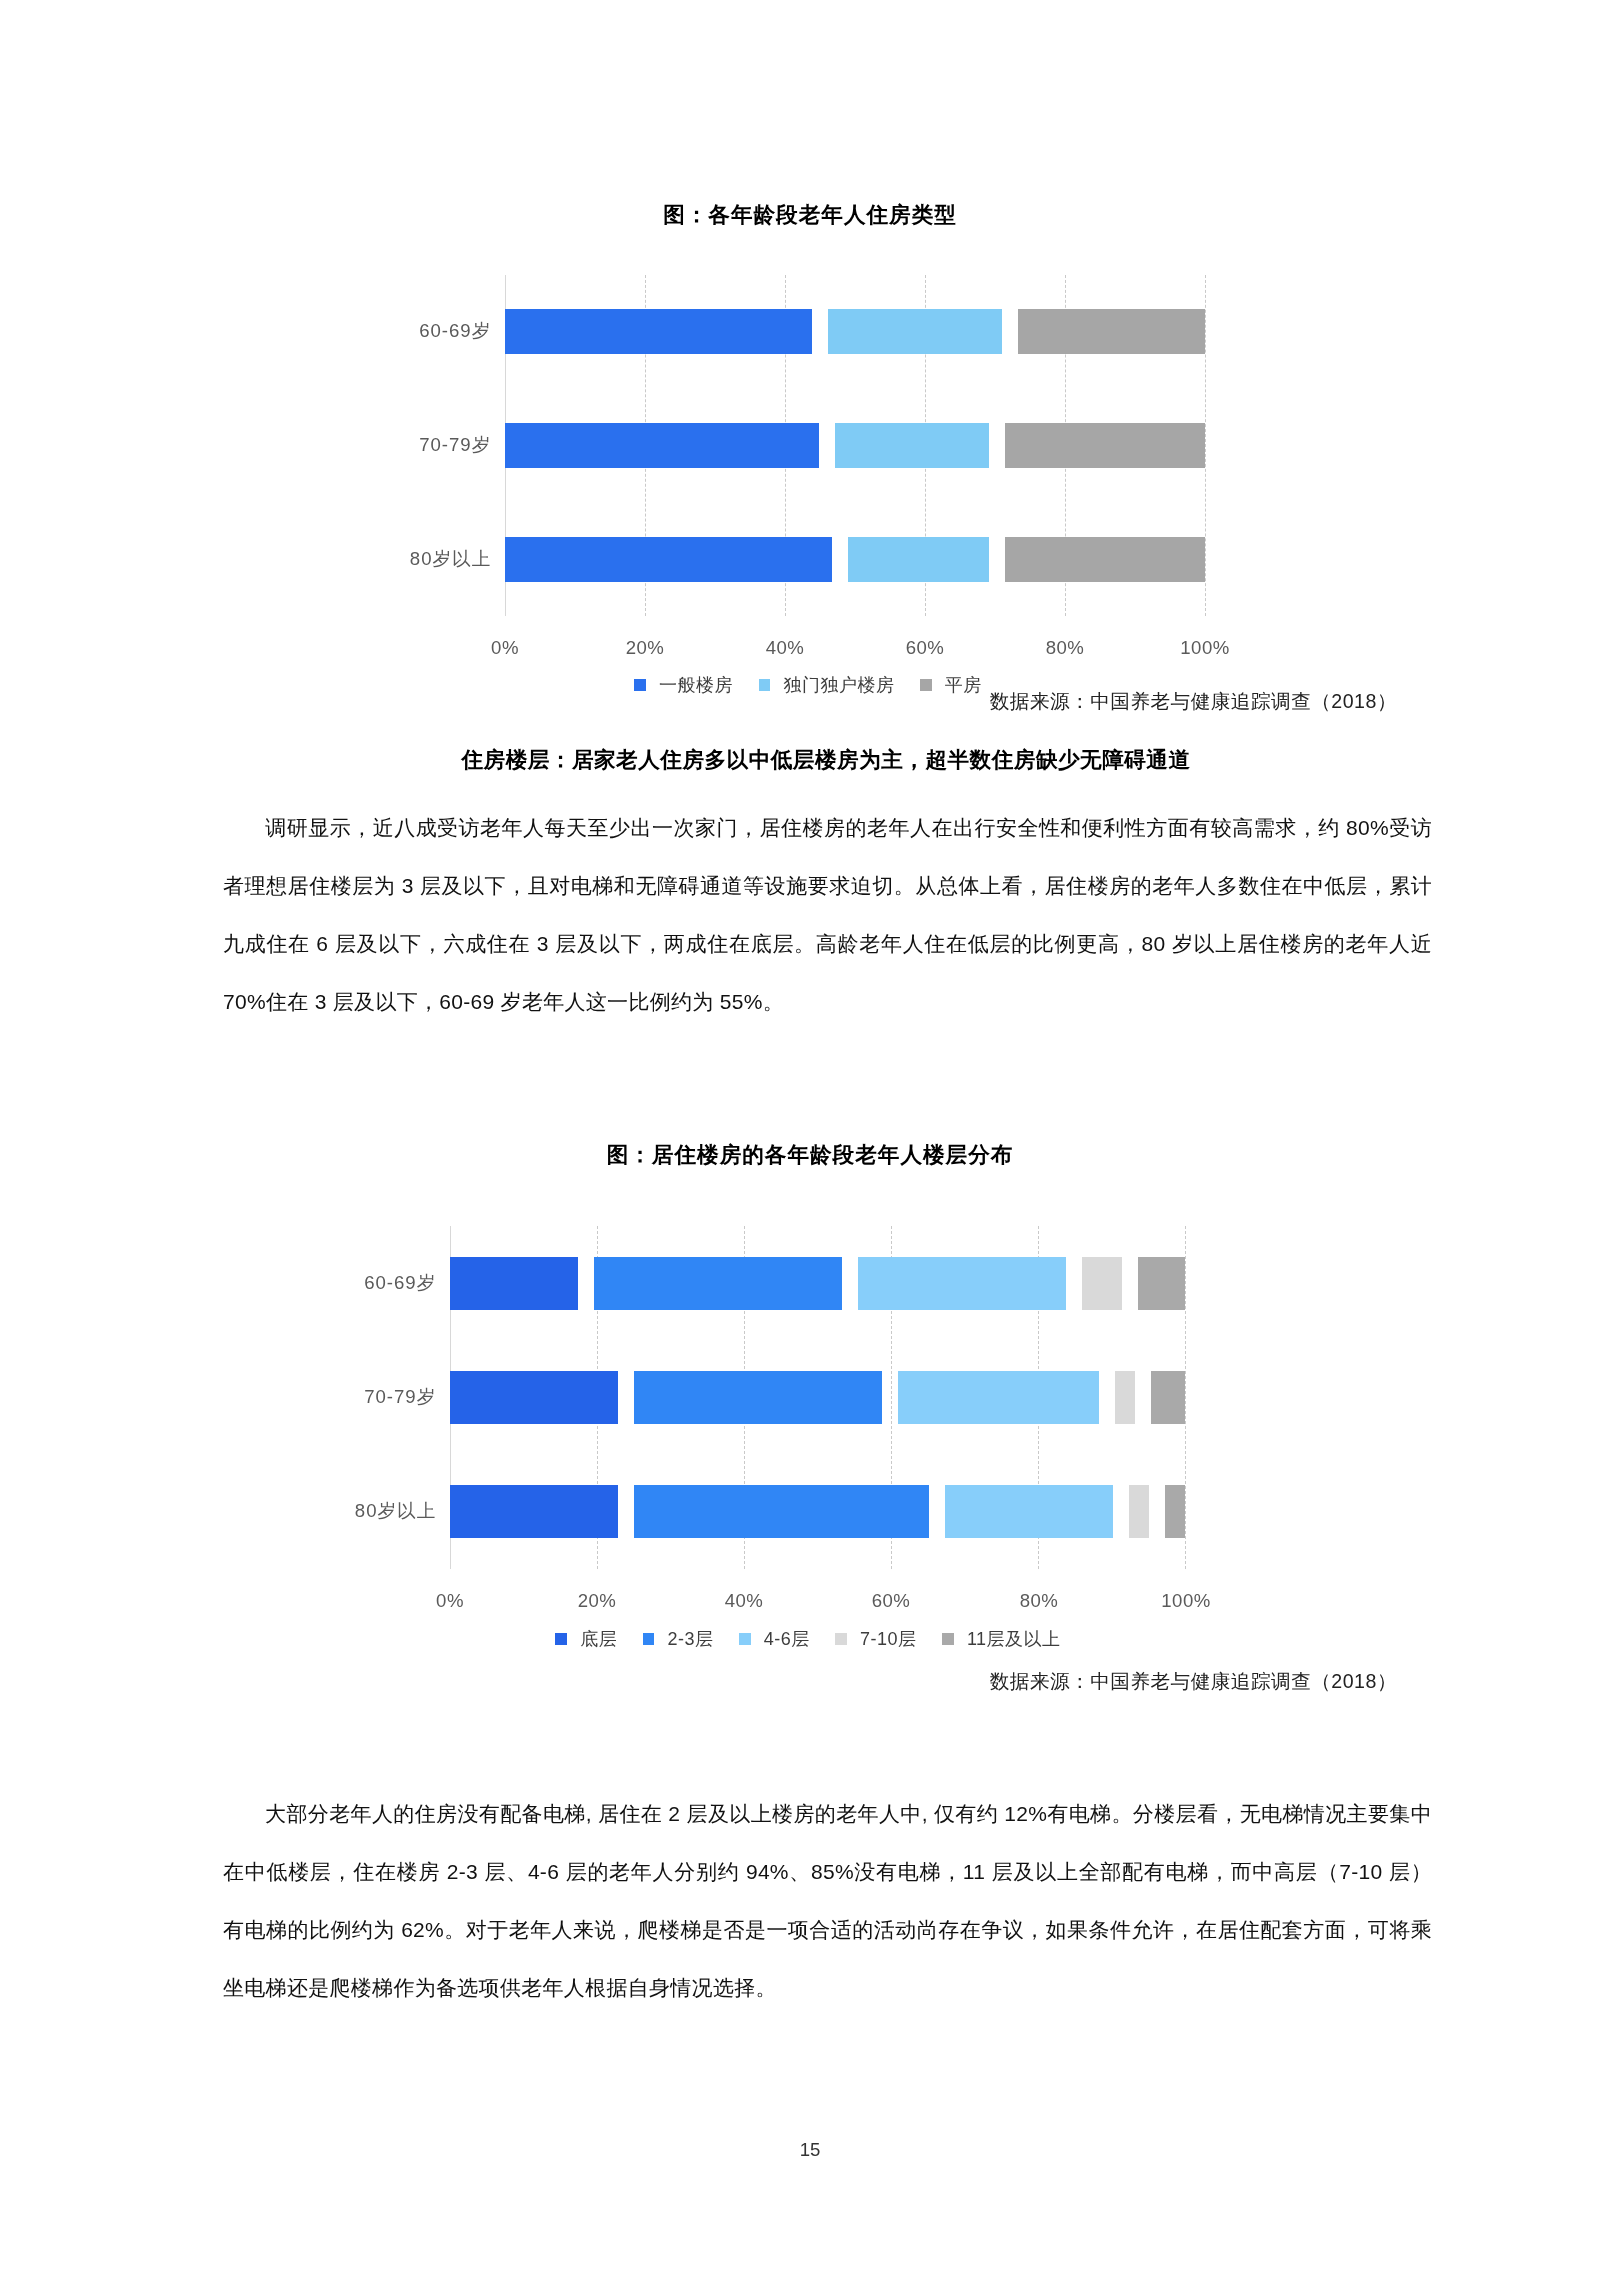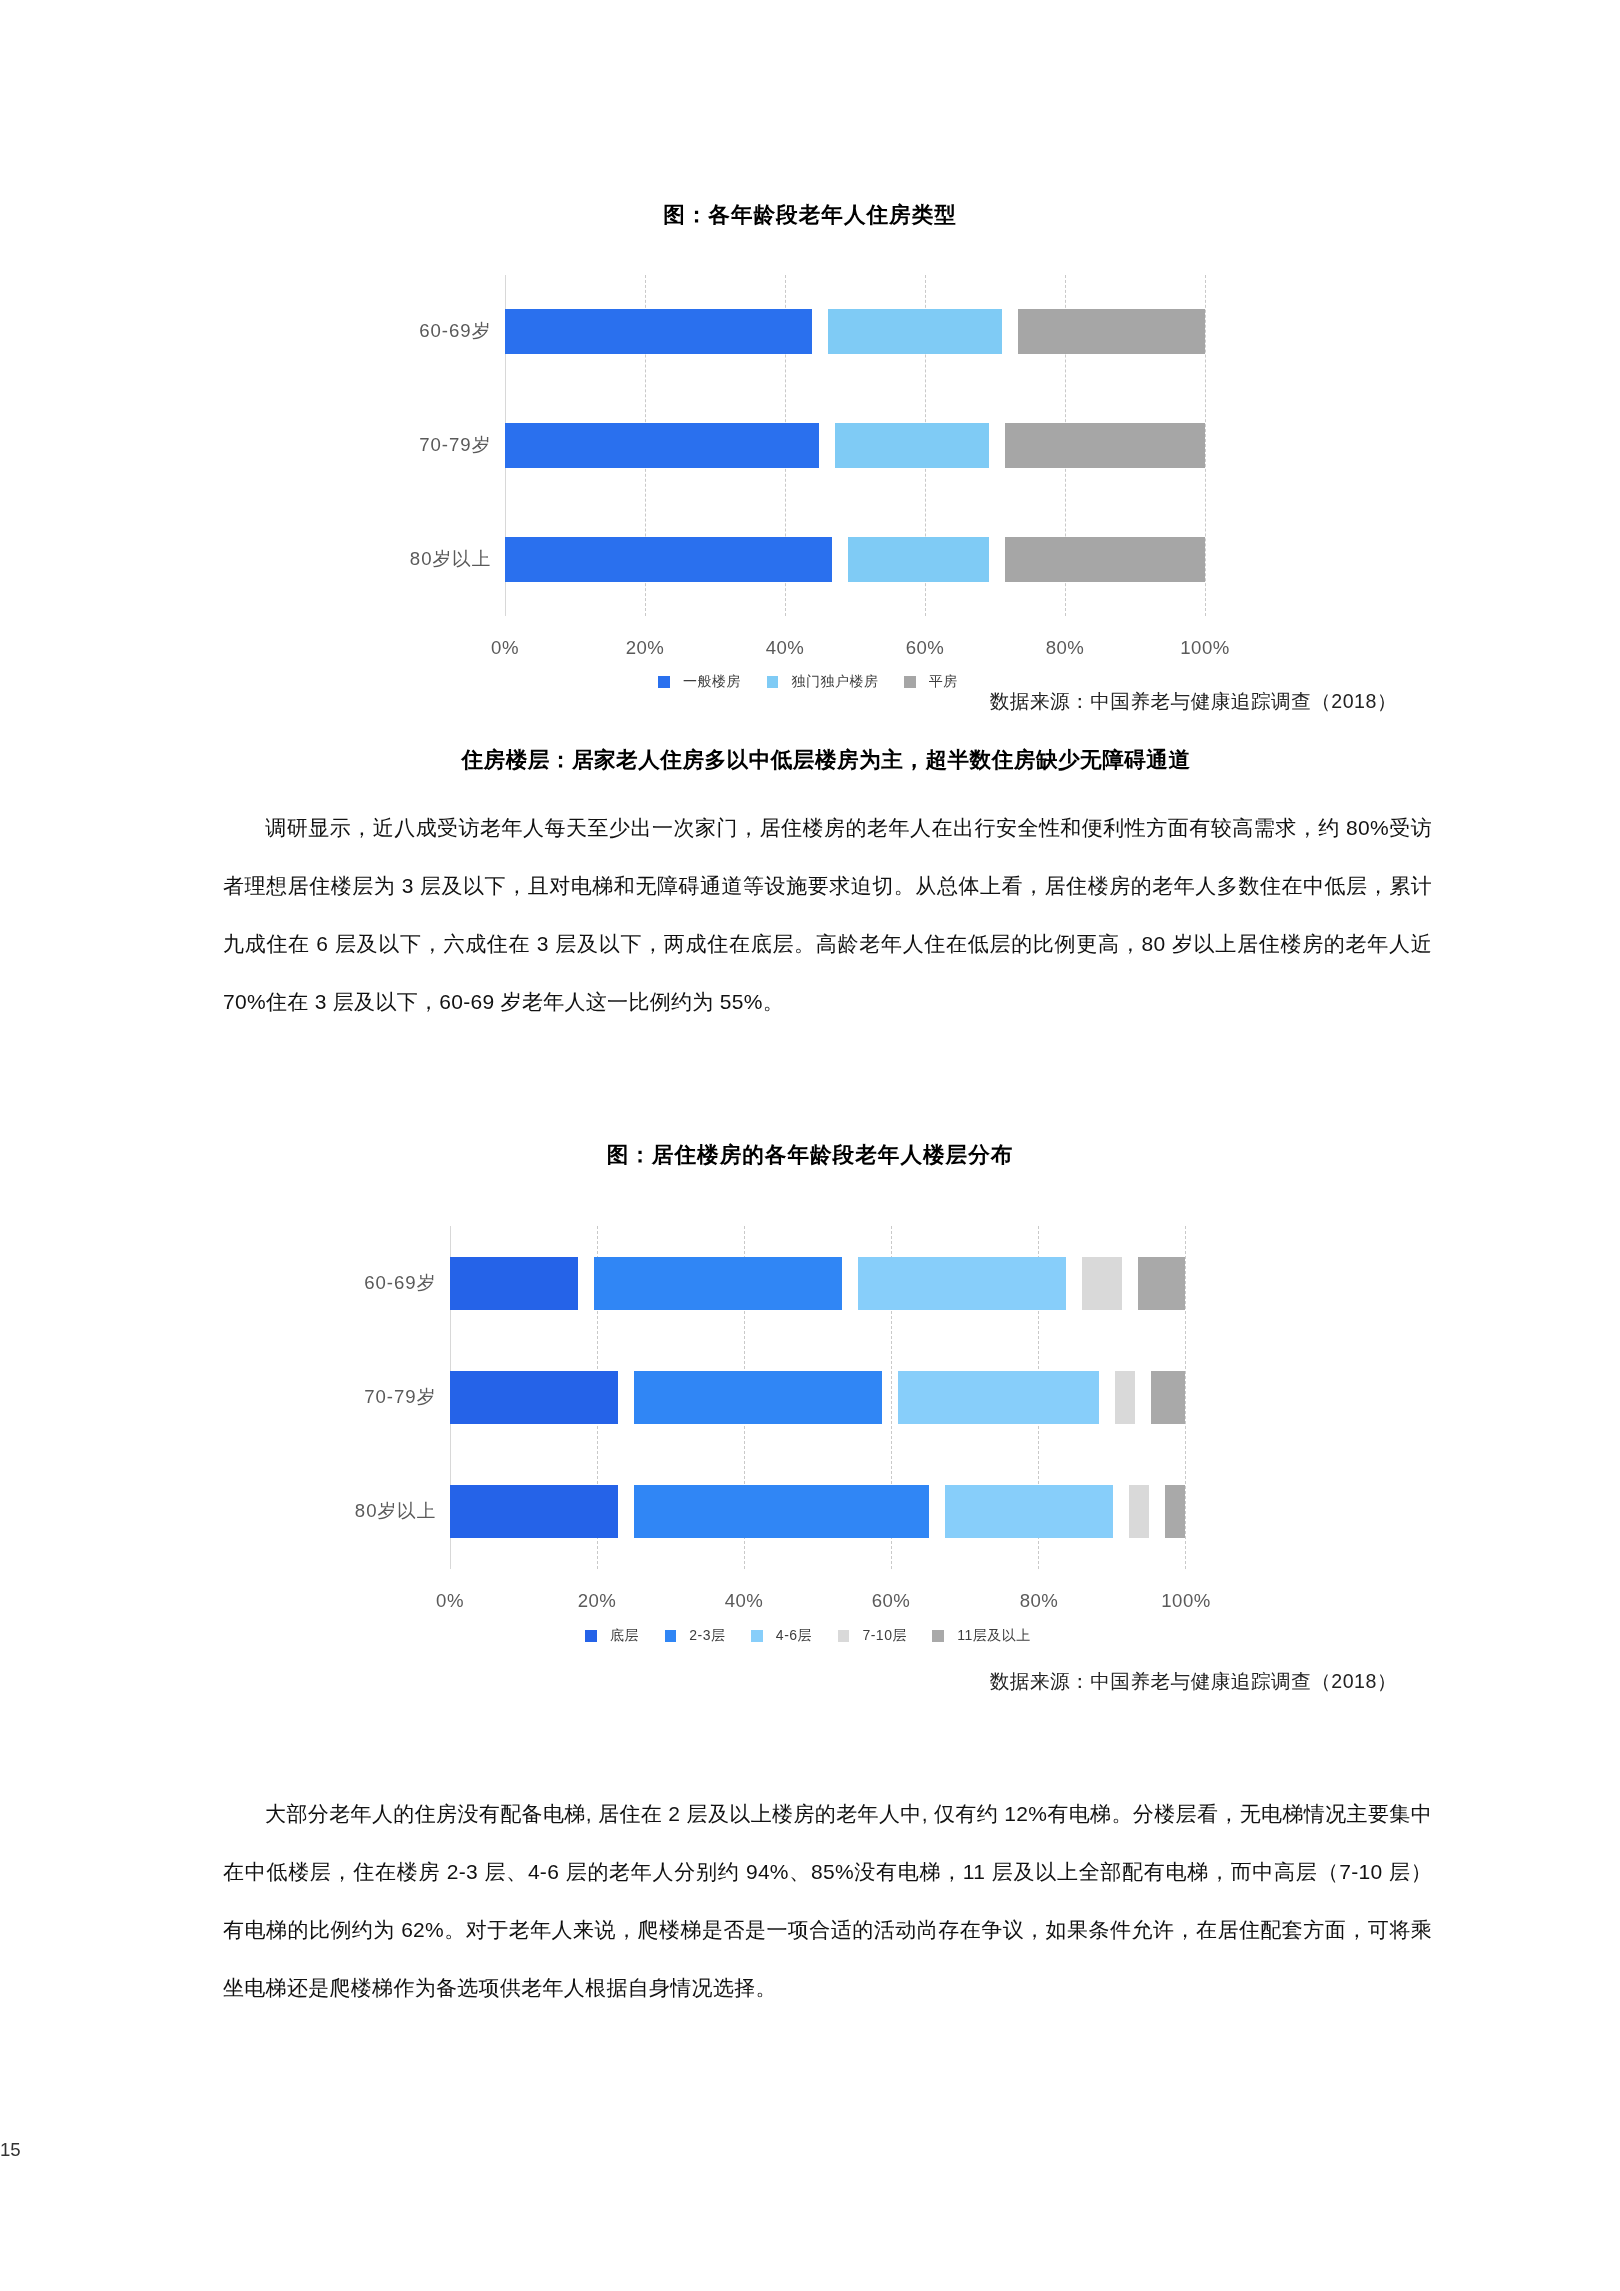--- a/index.html
+++ b/index.html
@@ -41,7 +41,7 @@
   .xlabels{position:absolute;width:100%;}
   .xtick{position:absolute;transform:translateX(-50%);font-size:18.6px;color:#5a5a5a;letter-spacing:0.5px;white-space:nowrap;}
   .legend{position:absolute;width:100%;display:flex;justify-content:center;align-items:center;gap:25.5px;}
-  .lg-item{display:flex;align-items:center;gap:13px;font-size:14px;color:#3d3d3d;white-space:nowrap;letter-spacing:0.5px;}
+  .lg-item{display:flex;align-items:center;gap:13px;font-size:18px;color:#3d3d3d;white-space:nowrap;letter-spacing:0.5px;}
   .lg-sw{width:11.8px;height:11.8px;display:inline-block;}
 </style>
 </head>

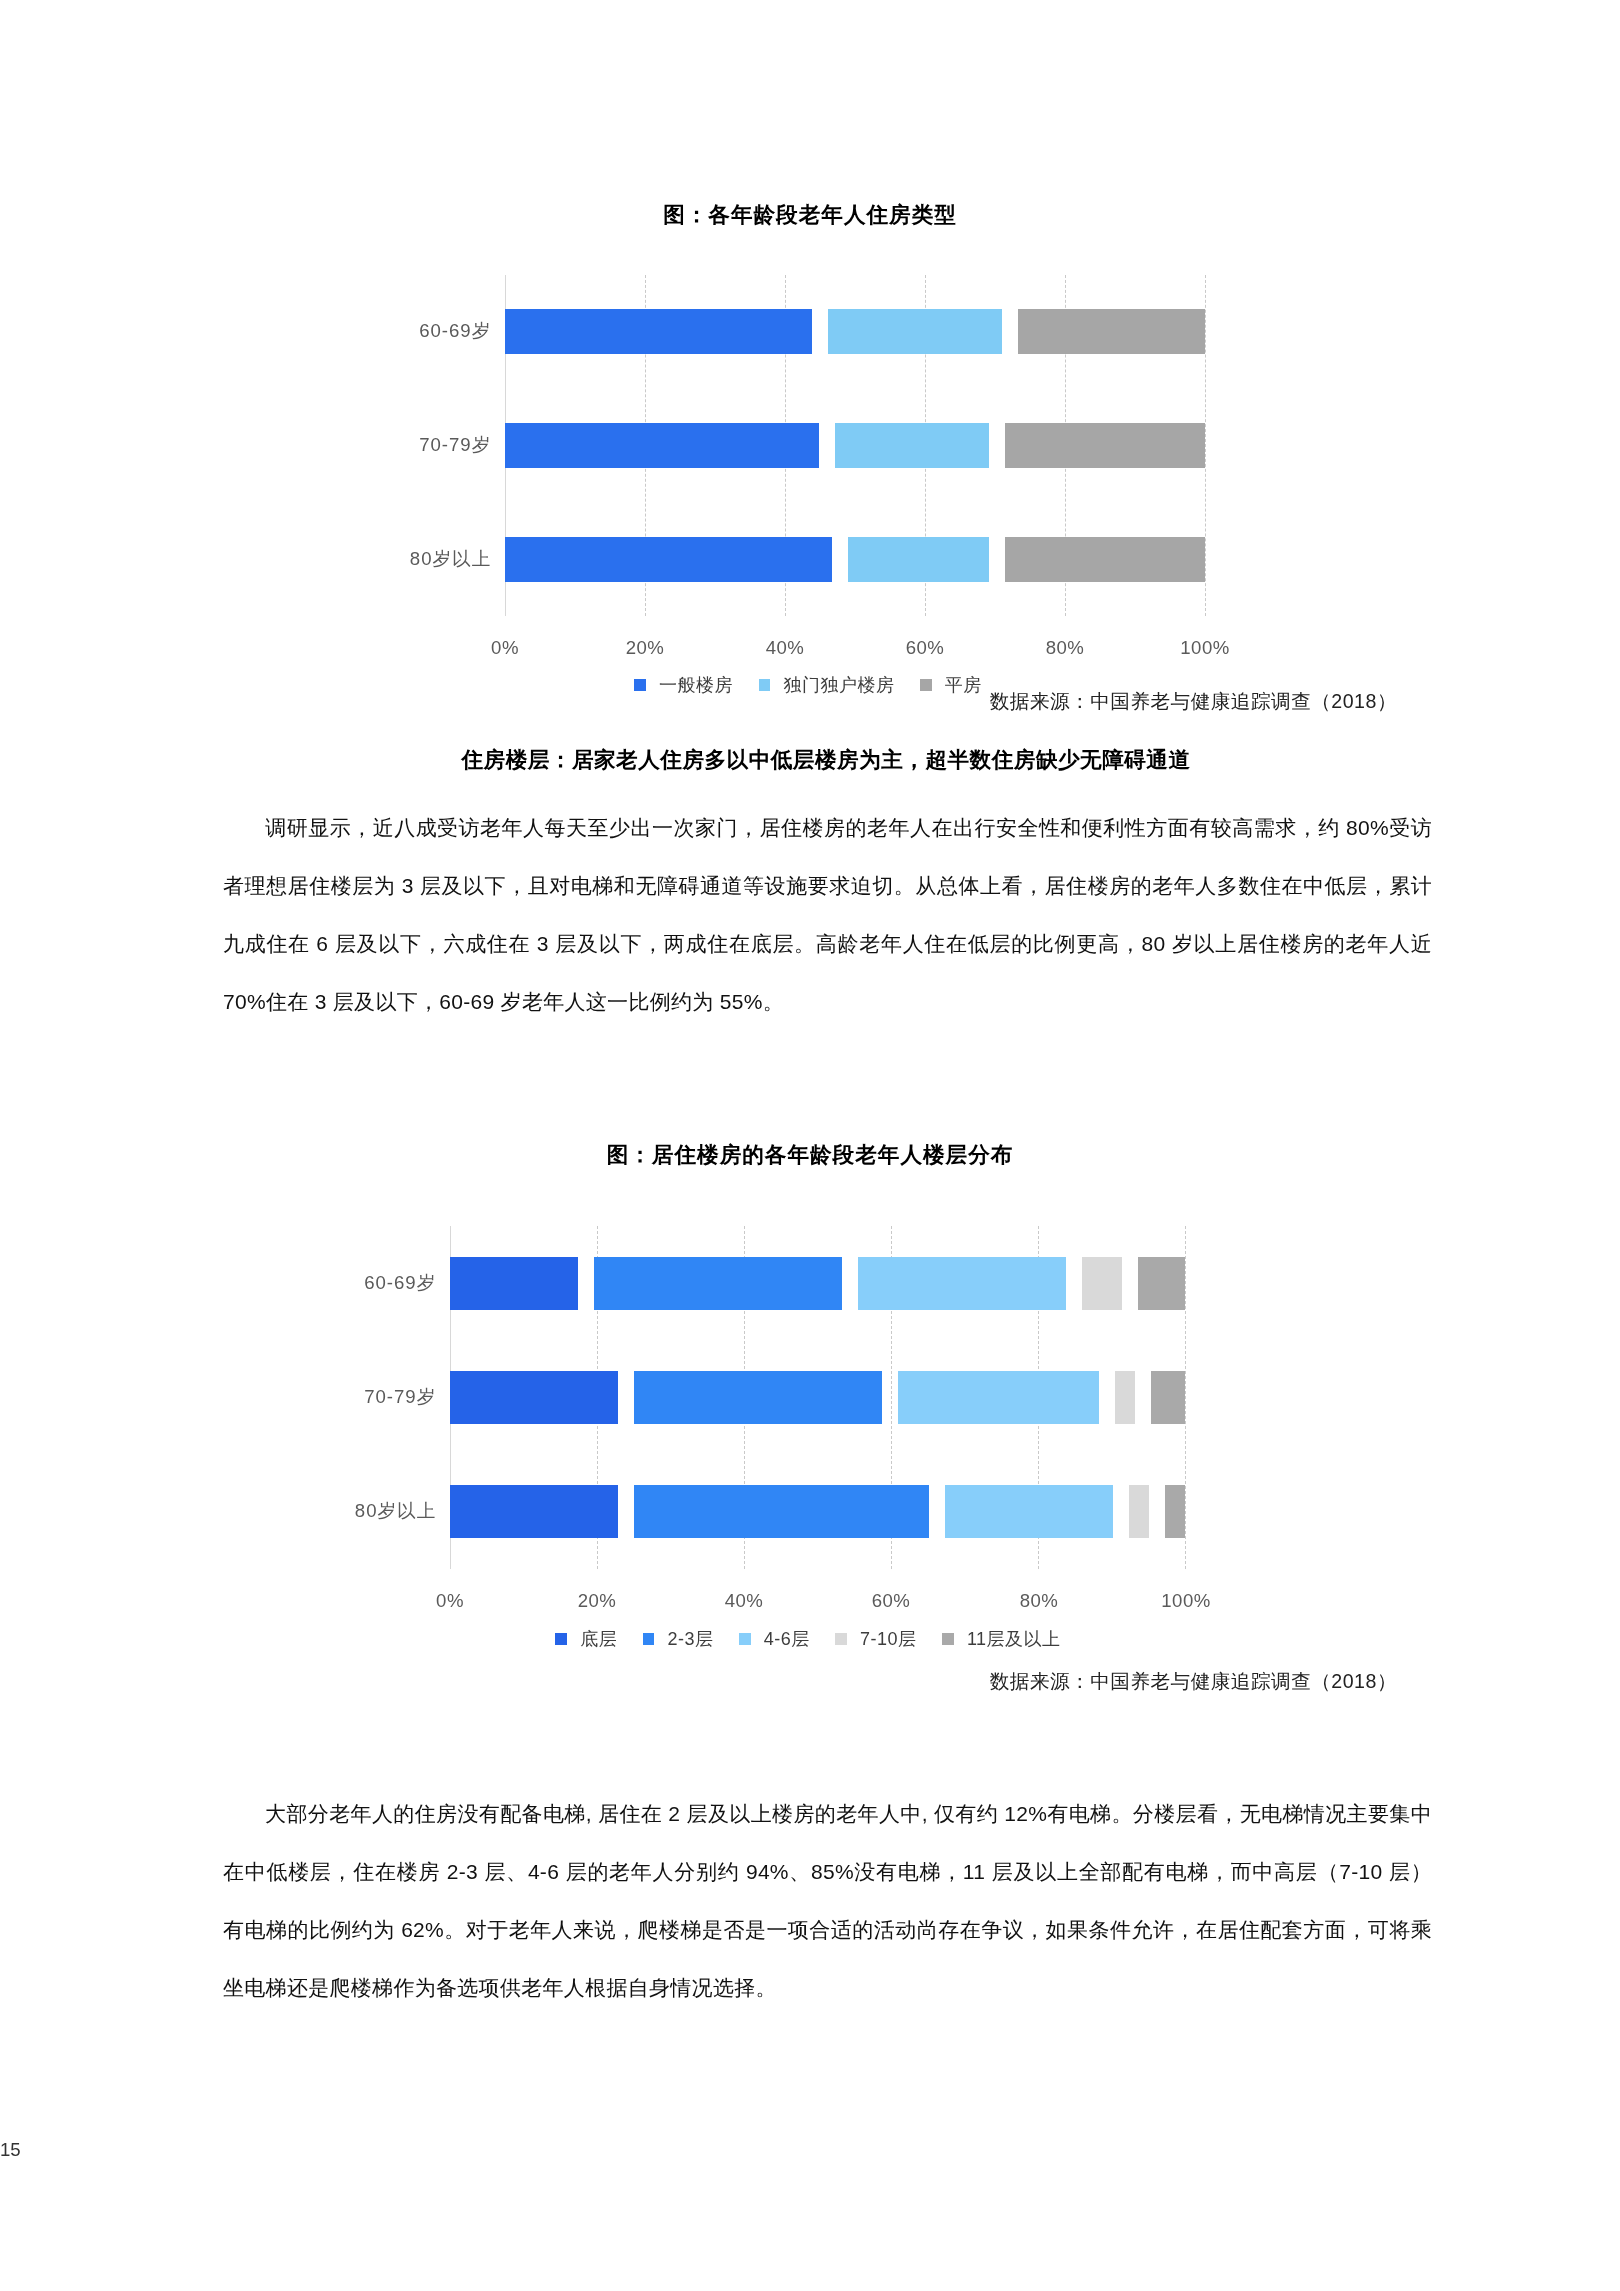--- a/index.html
+++ b/index.html
@@ -27,7 +27,7 @@
   .lead{position:absolute;left:223px;width:1206px;font-size:21.6px;font-weight:bold;color:#000;letter-spacing:0.5px;}
   .para{position:absolute;left:223px;width:1209px;font-size:21px;line-height:58px;color:#111;text-align:justify;letter-spacing:0.3px;}
   .para .ind{display:inline-block;width:2em;}
-  .pageno{position:absolute;left:0;width:100%;font-size:18.6px;color:#333;}
+  .pageno{position:absolute;left:0;width:100%;text-align:center;font-size:18.6px;color:#333;}
 
   
   .chart{position:absolute;background:#fff;}

